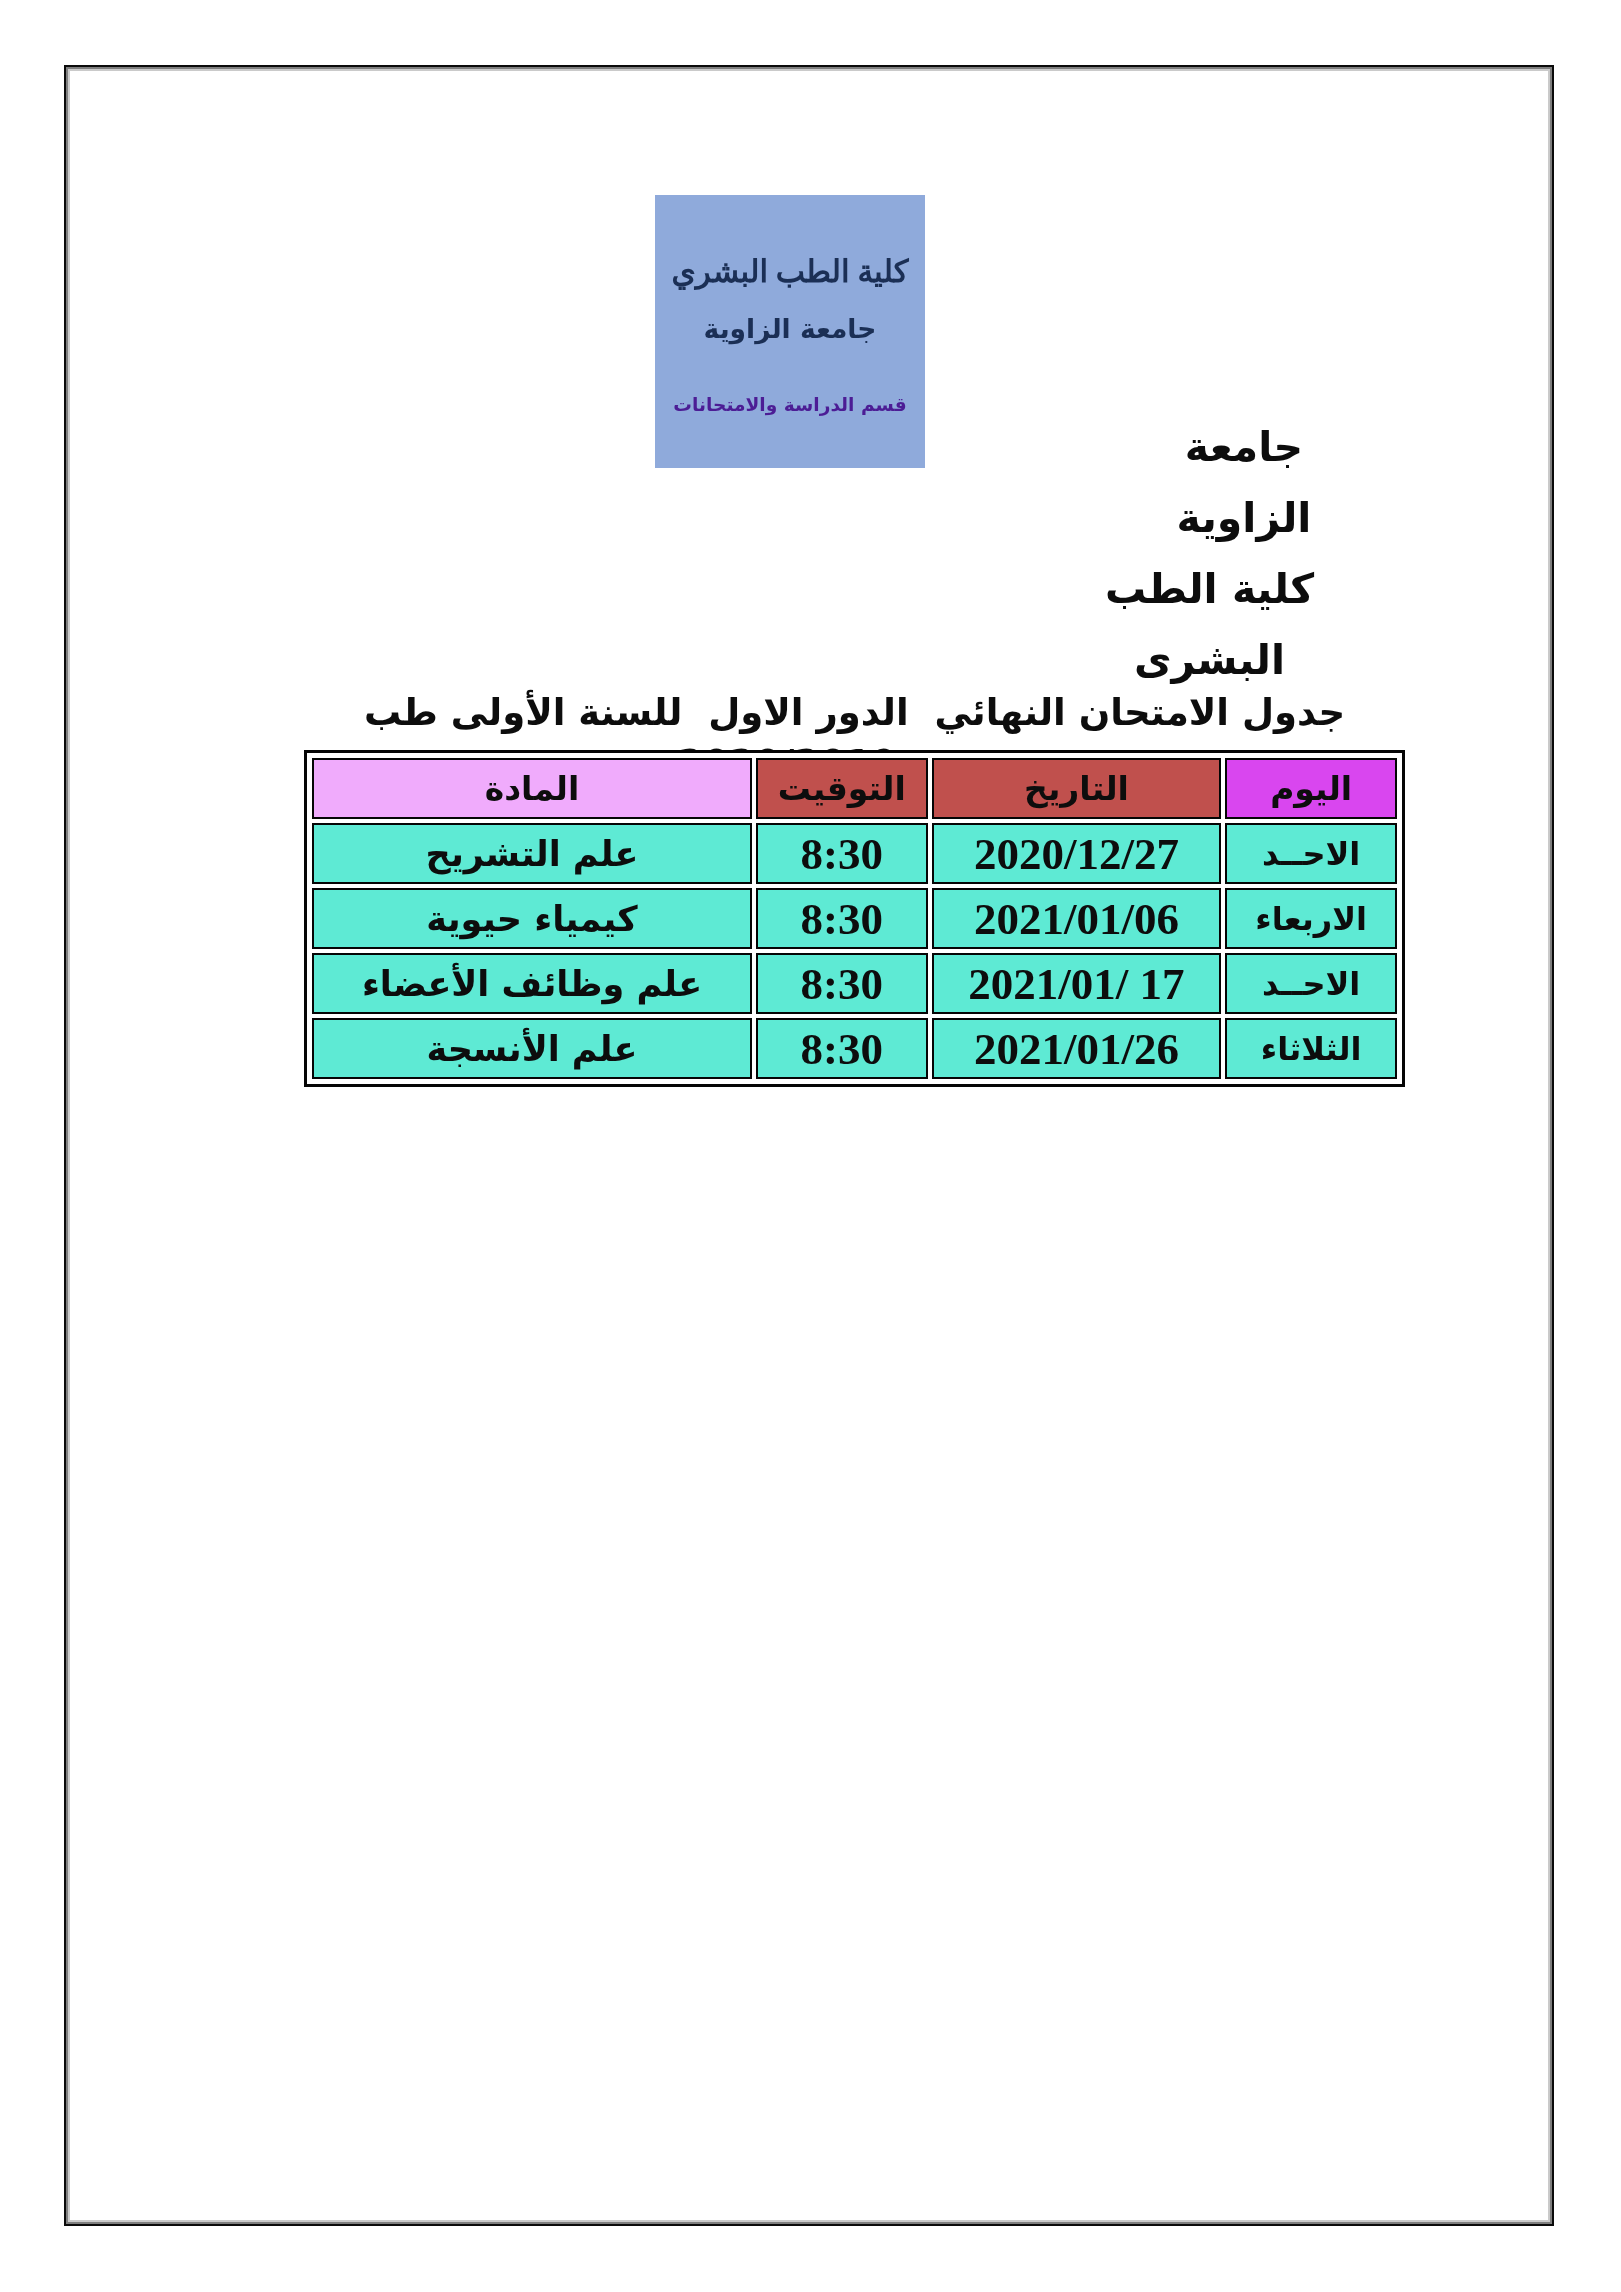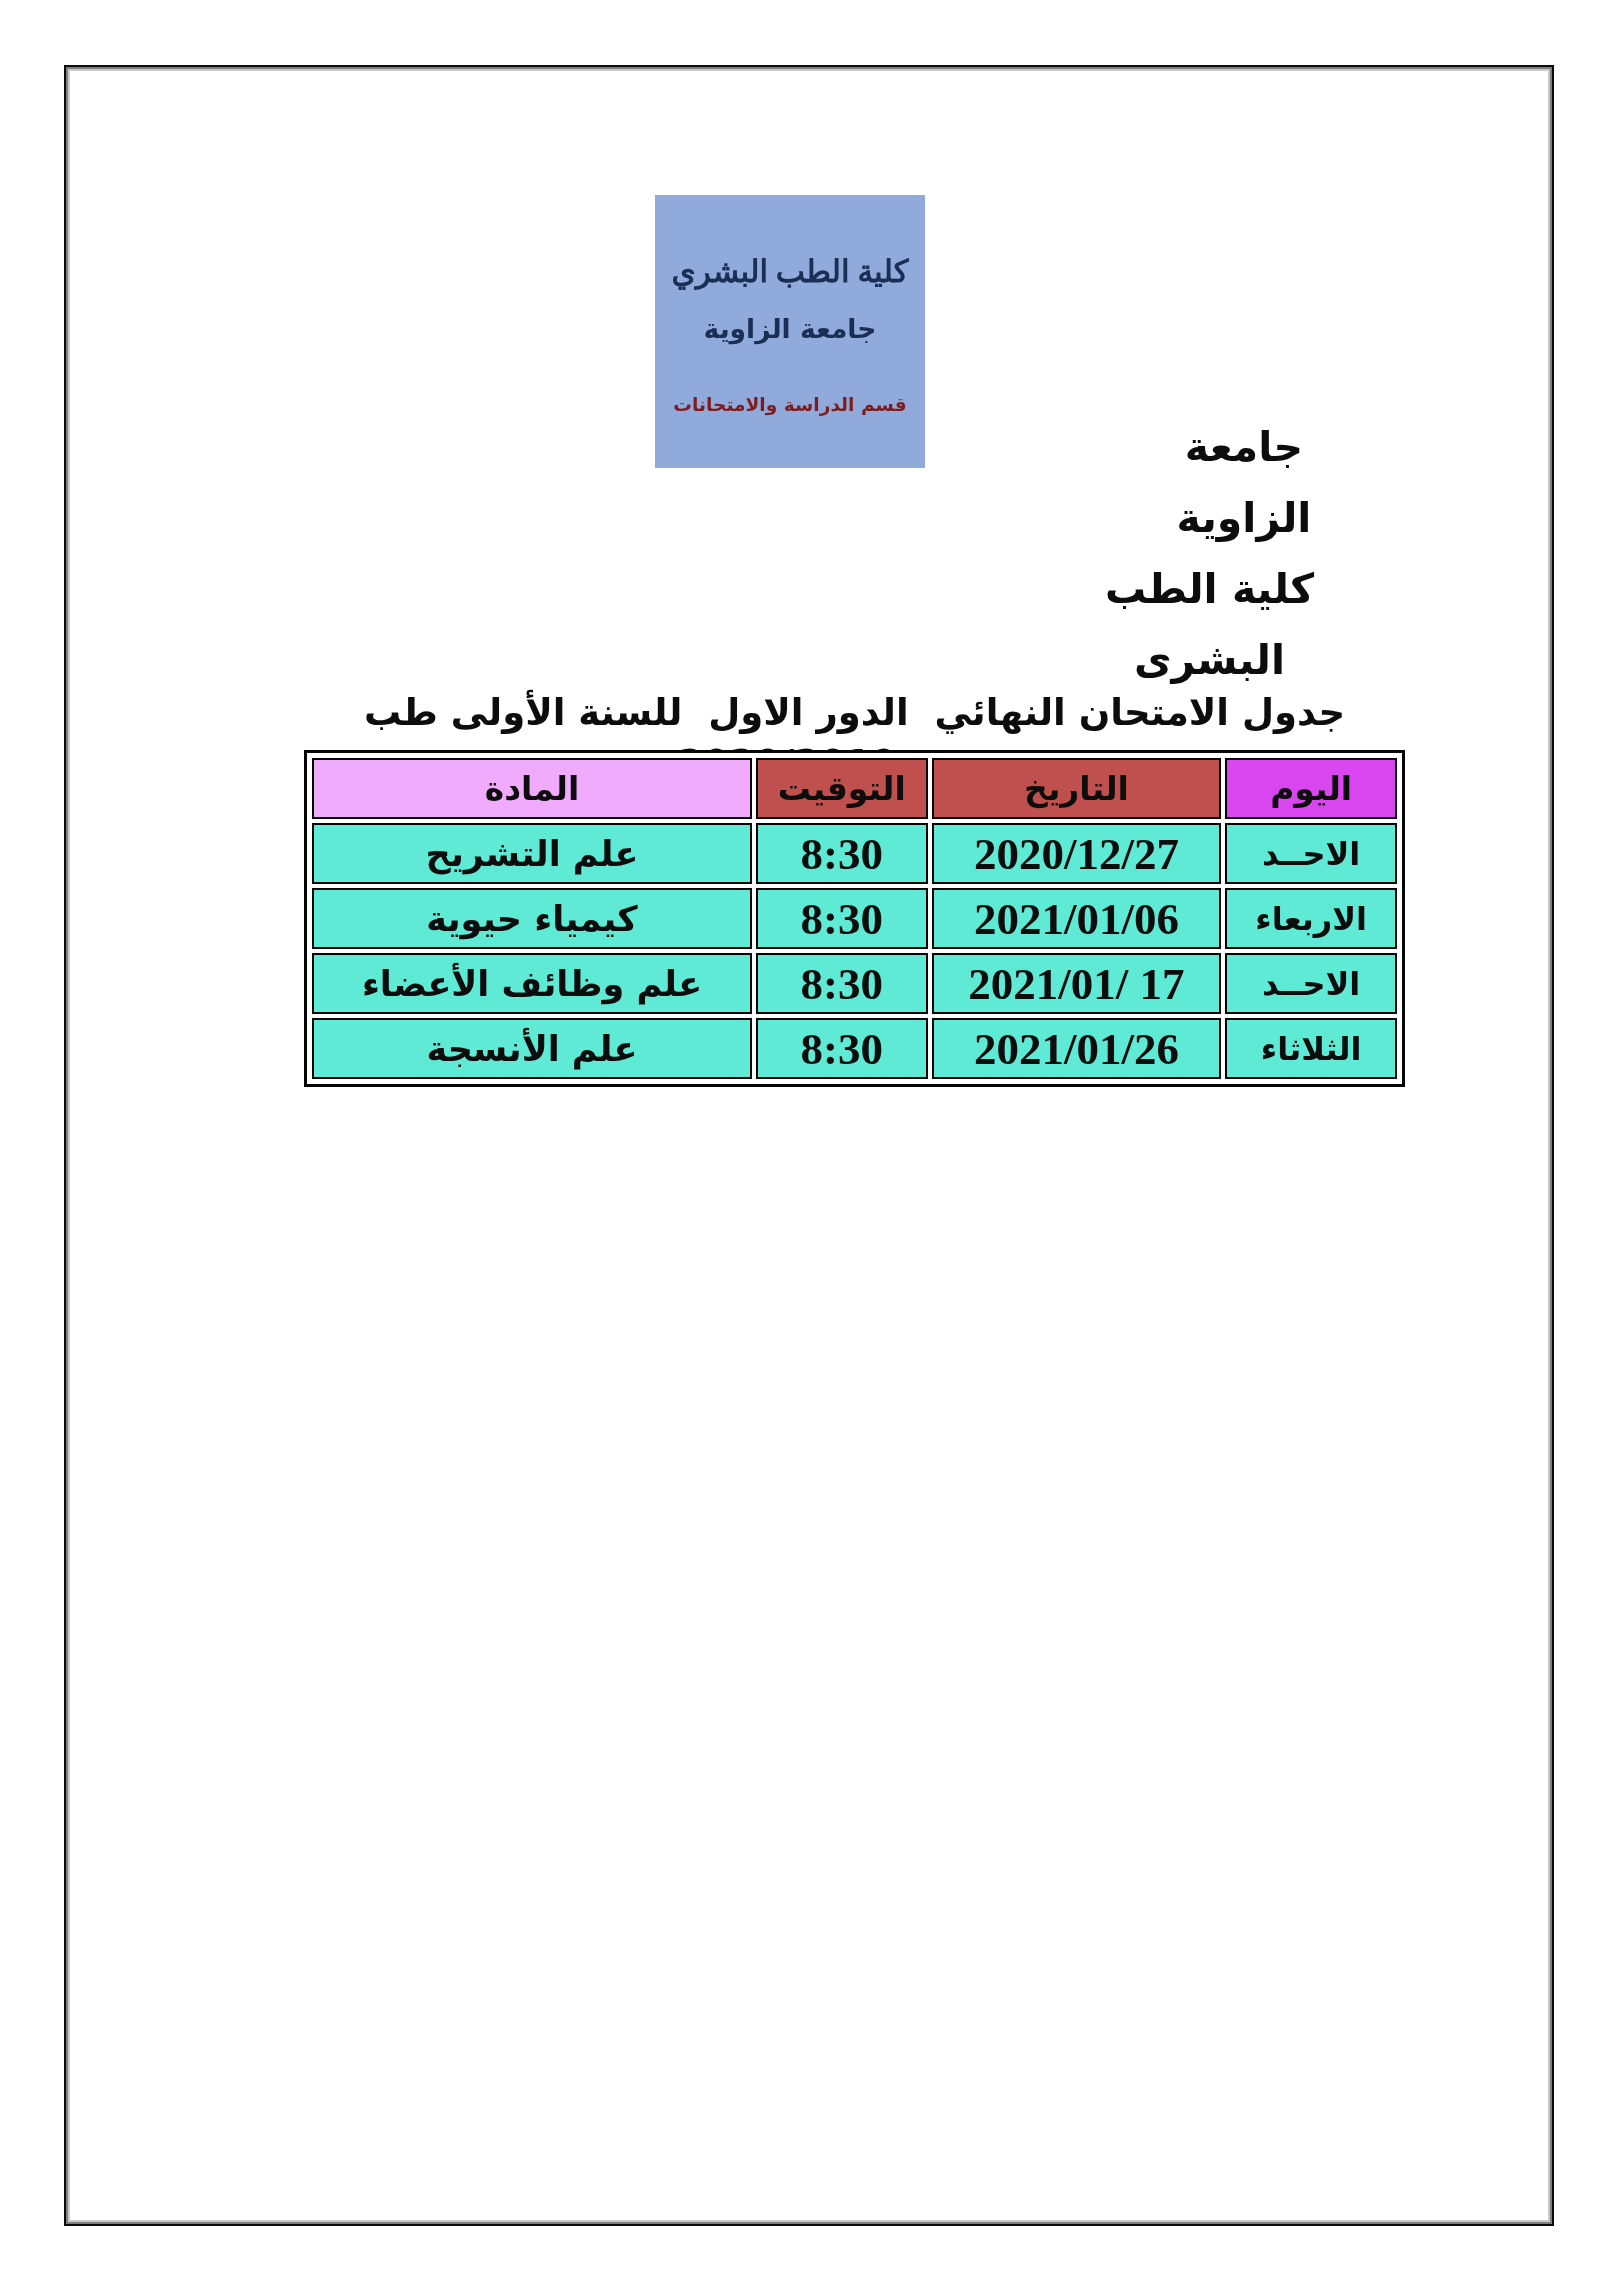--- a/index.html
+++ b/index.html
@@ -66,7 +66,7 @@
   <div class="logo" style="background-color: rgb(143, 170, 219); color: rgb(27, 47, 85);">
     <div class="logo-l1">كلية الطب البشري</div>
     <div class="logo-l2">جامعة الزاوية</div>
-    <div class="logo-l3" style="color: #7f1d1d;">قسم الدراسة والامتحانات</div>
+    <div class="logo-l3" style="color: #4c1d95;">قسم الدراسة والامتحانات</div>
   </div>
 
   <div class="en-block">

